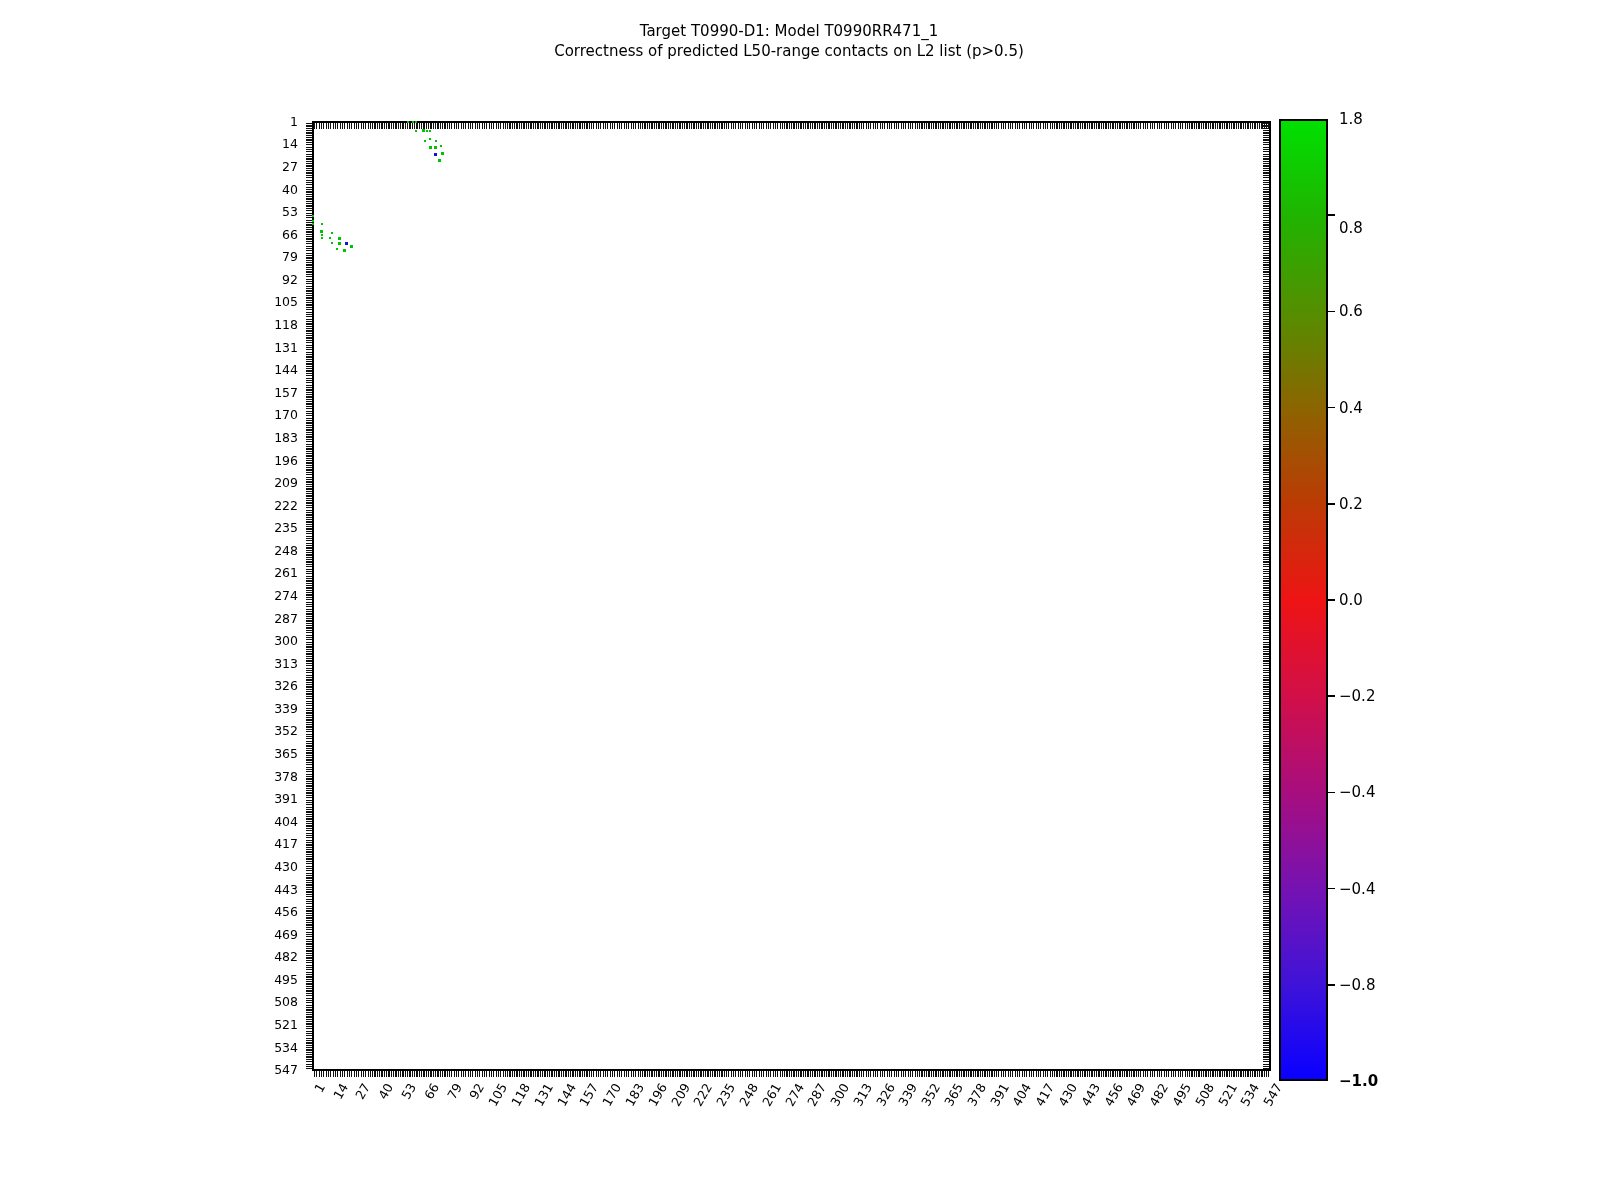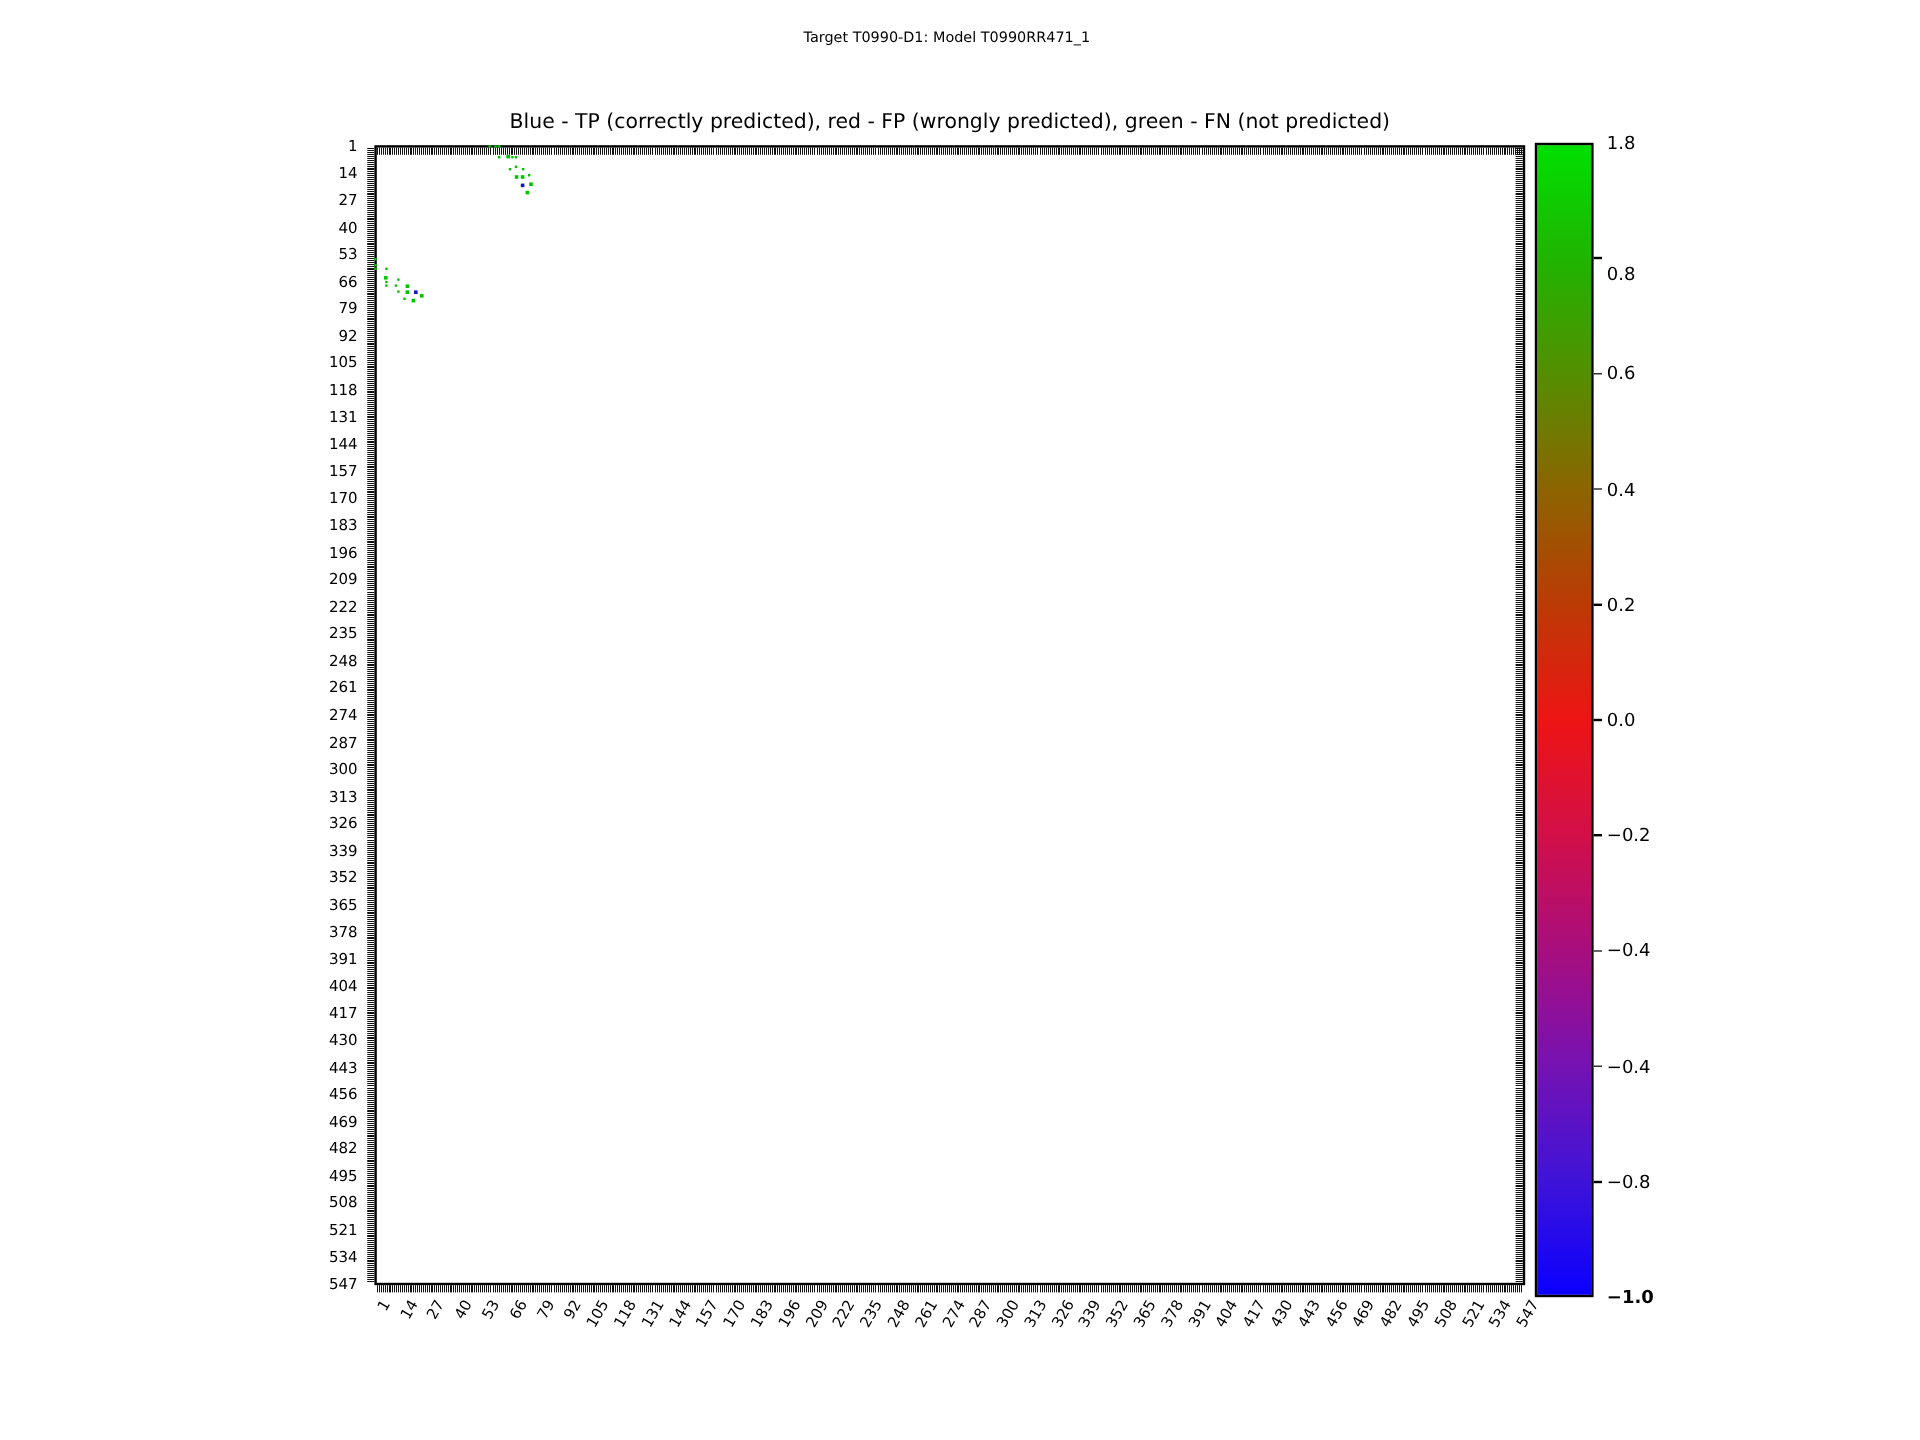--- a/index.html
+++ b/index.html
@@ -7,7 +7,7 @@
     position:relative;width:1600px;height:1200px;background:#ffffff;overflow:hidden;
     font-family:"DejaVu Sans","Liberation Sans",sans-serif;color:#000;
   }
-  .suptitle{position:absolute;left:0;width:1578px;text-align:center;font-size:12px;line-height:20px;}
+  .suptitle{position:absolute;left:0;width:1578px;text-align:center;font-size:15px;line-height:20px;}
   #suptitle1{top:21px;}
   #suptitle2{top:41px;}
   #axes-title{position:absolute;left:312px;width:959px;top:92px;text-align:center;font-size:17px;}

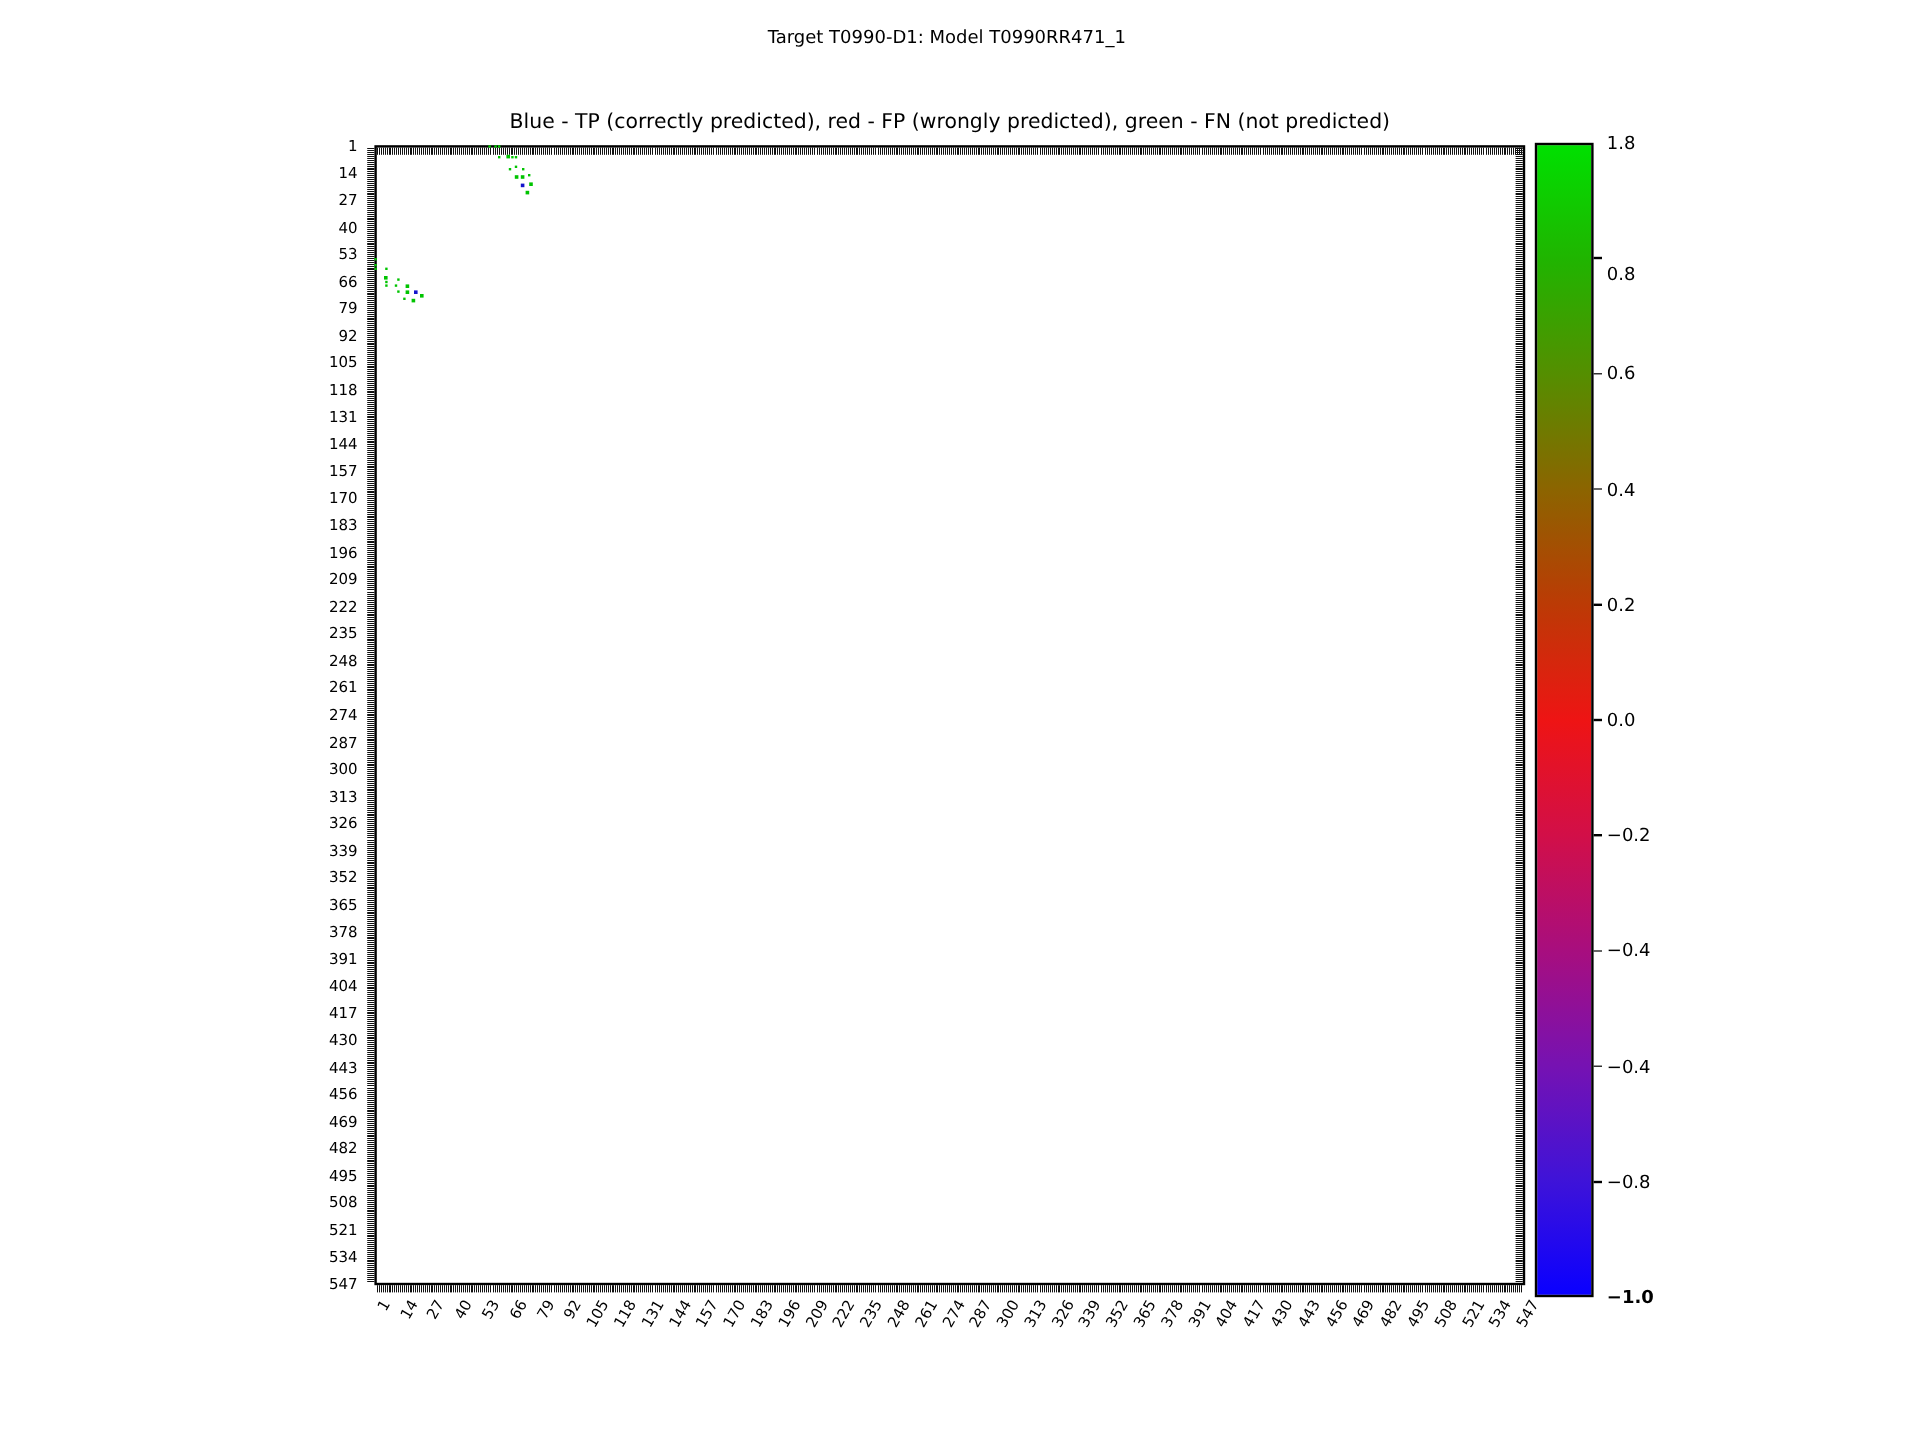--- a/index.html
+++ b/index.html
@@ -40,6 +40,7 @@
 
 <div id="canvas">
   <div class="suptitle" id="suptitle1">Target T0990-D1: Model T0990RR471_1</div>
+  <div class="suptitle" id="suptitle2">Correctness of predicted L50-range contacts on L2 list (p&gt;0.5)</div>
   <div id="axes-title">Blue - TP (correctly predicted), red - FP (wrongly predicted), green - FN (not predicted)</div>
 
   <div id="plot-area"></div>

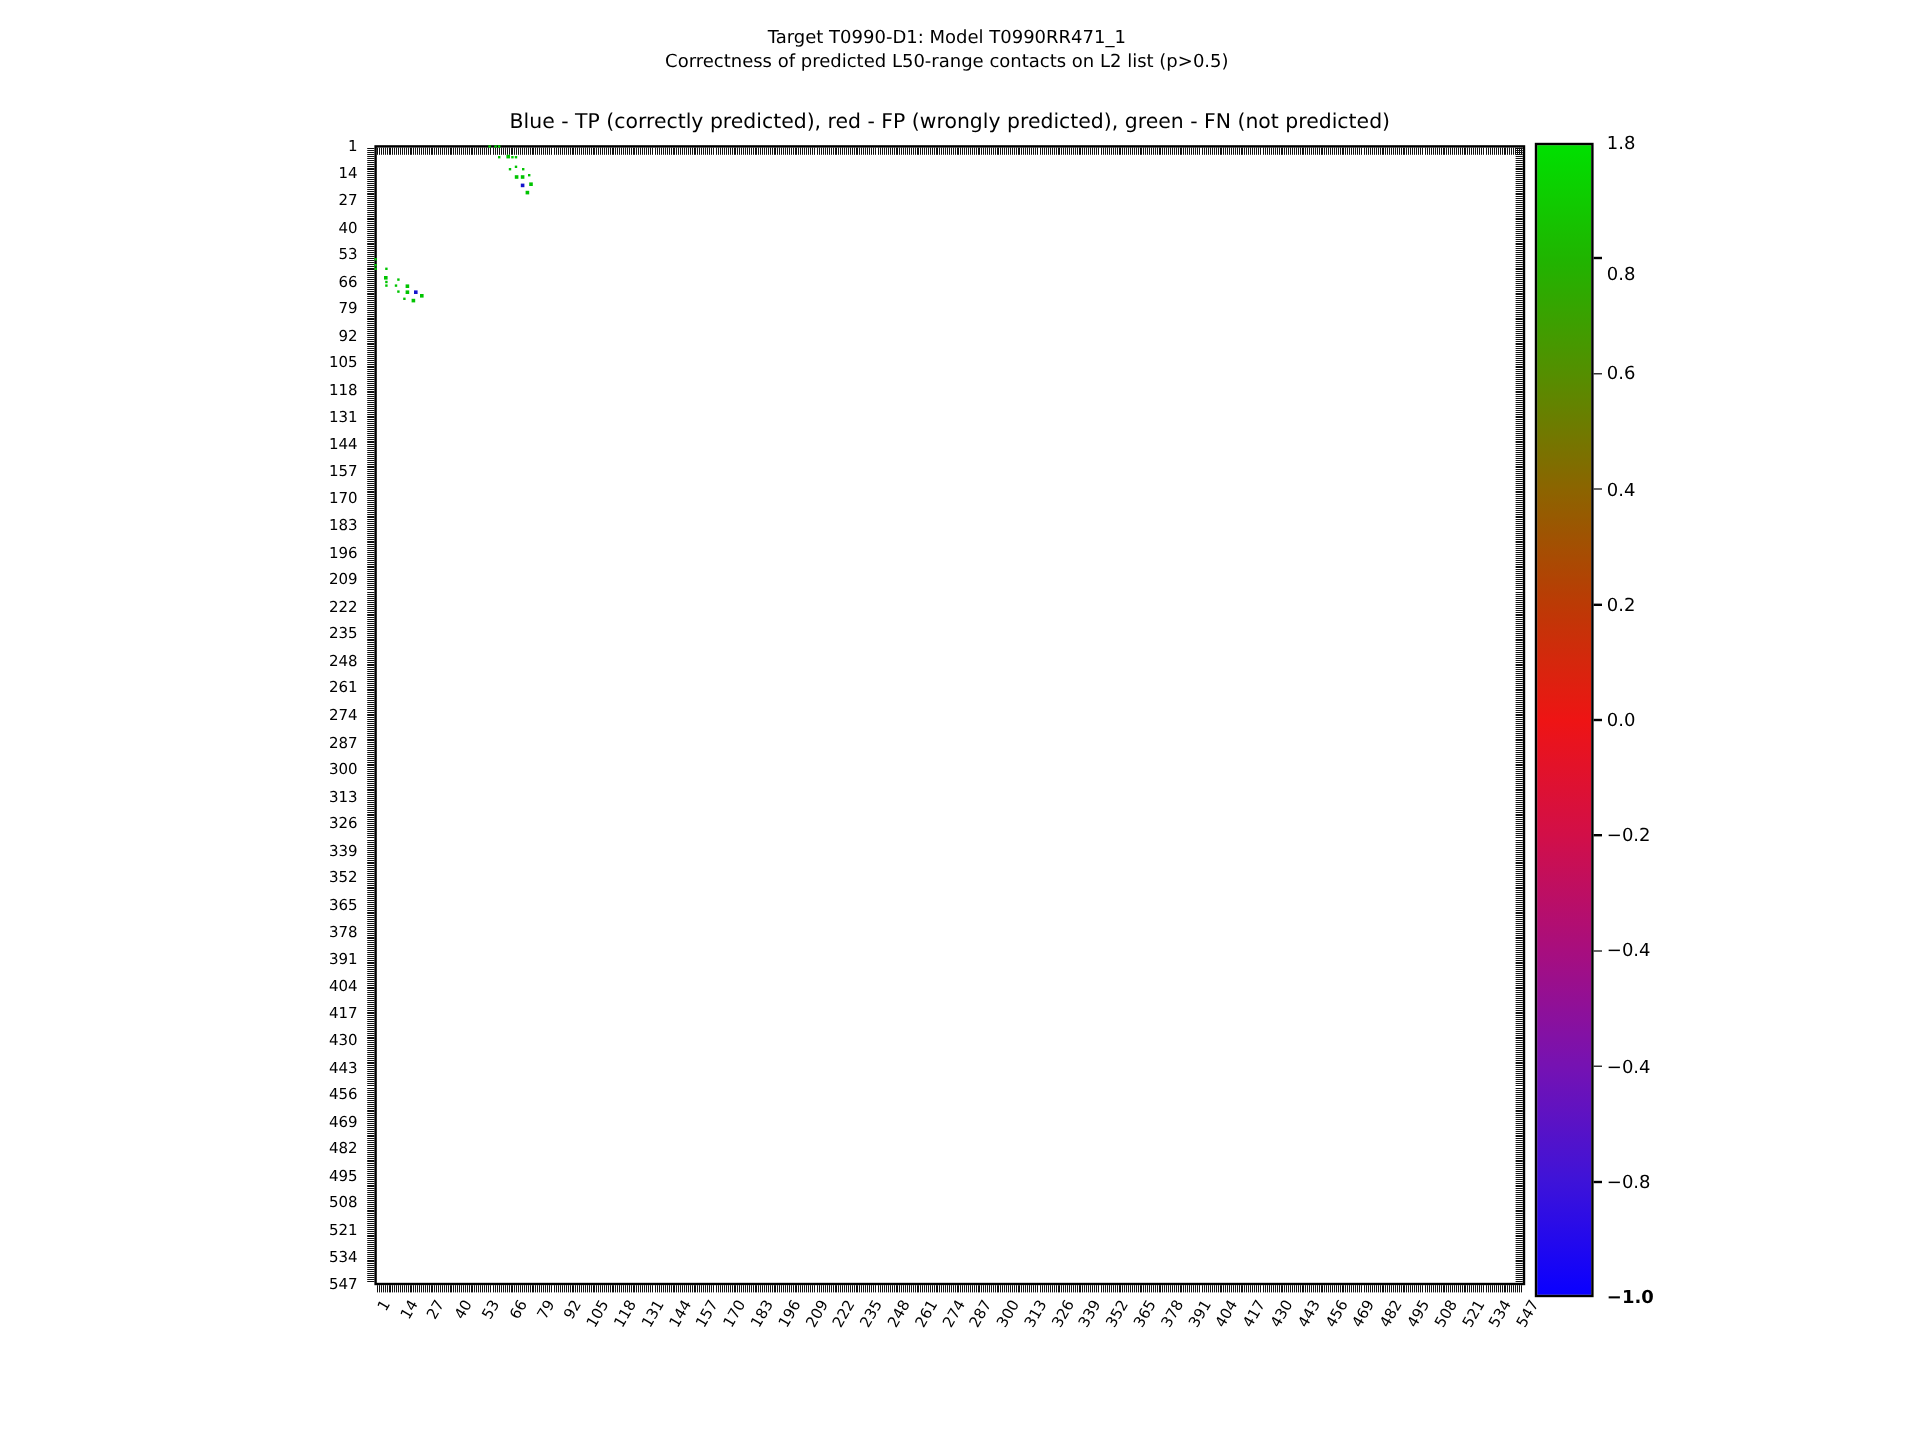--- a/index.html
+++ b/index.html
@@ -41,7 +41,6 @@
 <div id="canvas">
   <div class="suptitle" id="suptitle1">Target T0990-D1: Model T0990RR471_1</div>
   <div class="suptitle" id="suptitle2">Correctness of predicted L50-range contacts on L2 list (p&gt;0.5)</div>
-  <div id="axes-title">Blue - TP (correctly predicted), red - FP (wrongly predicted), green - FN (not predicted)</div>
 
   <div id="plot-area"></div>
 

